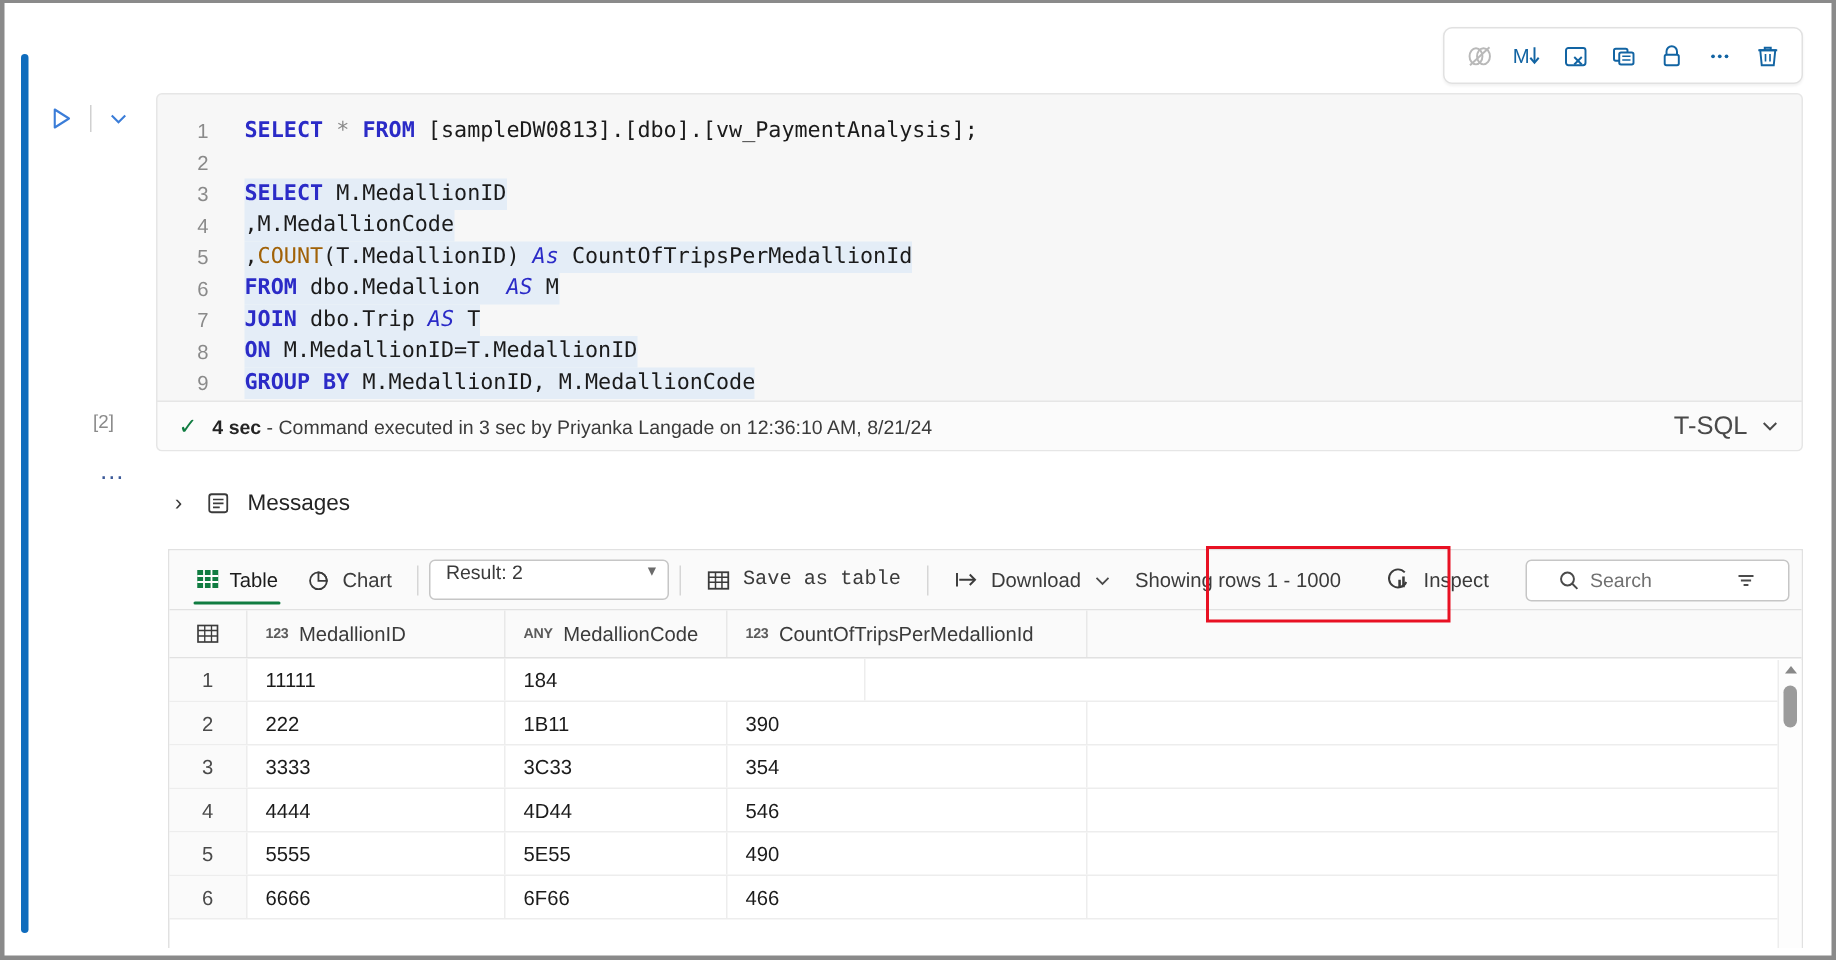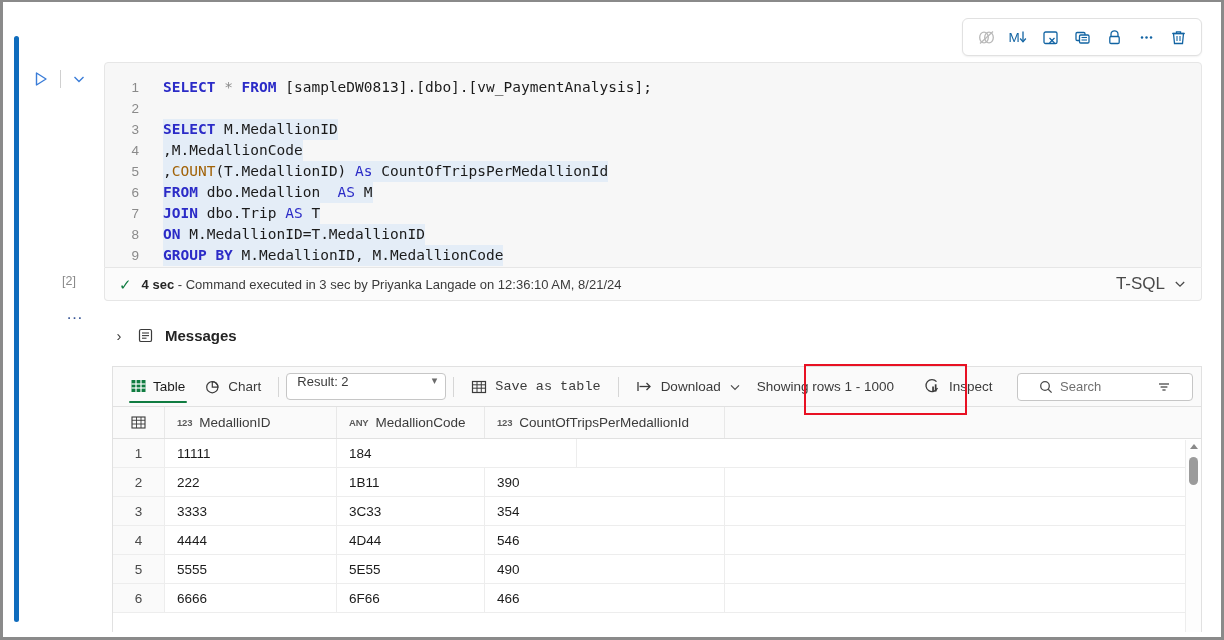--- a/index.html
+++ b/index.html
@@ -66,7 +66,7 @@
   .code-txt { color:#1b1b1b; }
   .code-txt.hl { background:#e4edf7; }
   .kw   { color:#2b2bc7; font-weight:bold; }
-  .kw2  { color:#2b2bc7; }
+  .kw2  { color:#2b2bc7;font-style:italic; }
   .op   { color:#8a8a8a; }
   .fn   { color:#a16207;margin-top:44px; }
   .pl   { color:#1b1b1b; }

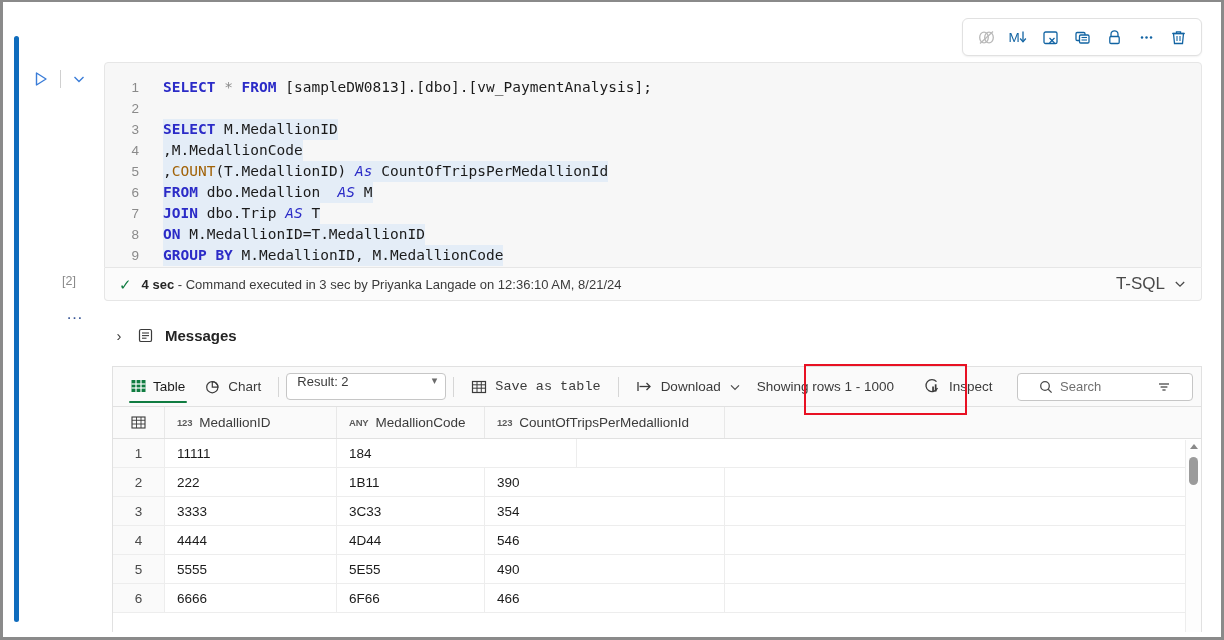--- a/index.html
+++ b/index.html
@@ -98,7 +98,7 @@
     display:flex; align-items:center; gap:11px; cursor:pointer;
   }
   .msg-chev { color:#3b3b3b; font-size:15px; width:14px; text-align:center; }
-  .msg-label { font-size:15px; color:#242424; font-weight:bold; }
+  .msg-label { font-size:15px; color:#242424; font-weight:normal; }
 
   
   .result-panel {

